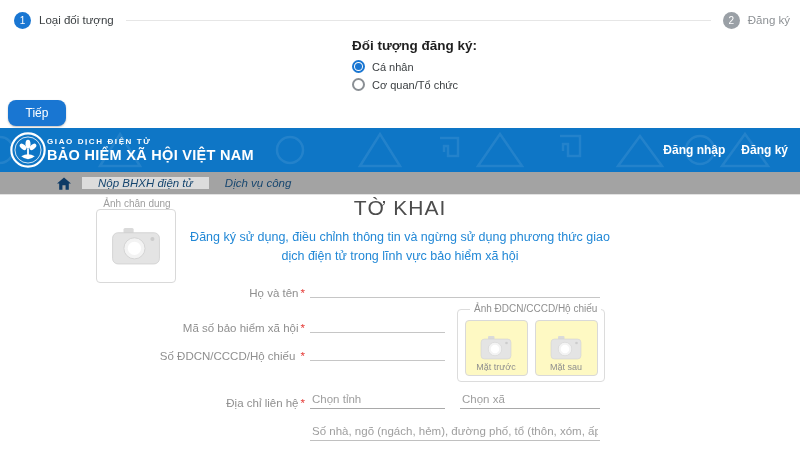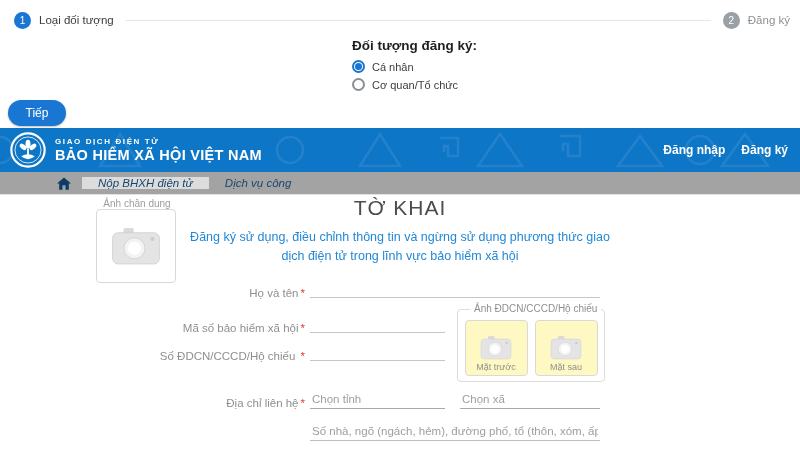--- a/index.html
+++ b/index.html
@@ -31,7 +31,7 @@
   .radio-label { margin-left:7px; font-size:11px; color:#3c4043; }
 
   .next-btn { position:absolute; left:8px; top:100px; width:58px; height:26px;
-    background:#1976d2; color:#fff; border:none; border-radius:13px; font-size:12px;
+    background:#1976d2; color:#fff; border:none; border-radius:8px; font-size:12px;
     font-family:inherit; cursor:pointer; box-shadow:0 1px 2px rgba(0,0,0,.25); }
 
   

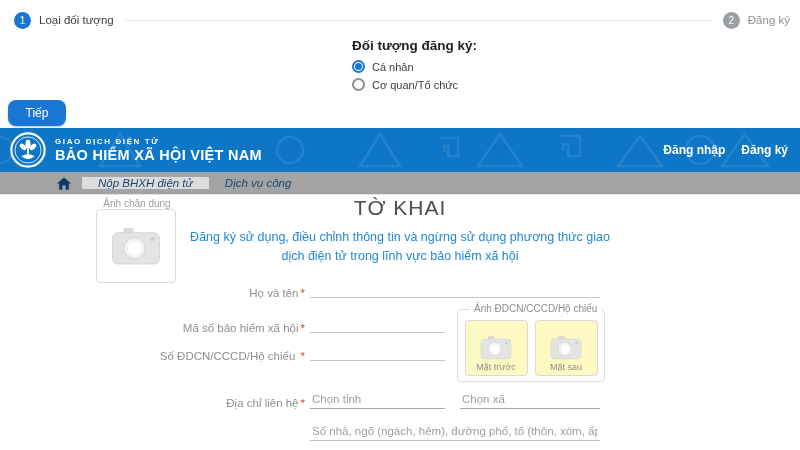--- a/index.html
+++ b/index.html
@@ -39,7 +39,7 @@
     background:#0e76c6; overflow:hidden; }
   .header-pattern { position:absolute; top:0; left:0; }
   .brand { position:absolute; left:10px; top:4px; display:flex; align-items:center; cursor:pointer; }
-  .brand-text { margin-left:9px; color:#fff; }
+  .brand-text { margin-left:1px; color:#fff; }
   .brand-l1 { font-size:8px; font-weight:bold; letter-spacing:1.6px; line-height:10px; }
   .brand-l2 { font-size:14.5px; font-weight:bold; letter-spacing:.3px; line-height:17px; }
   .header-links { position:absolute; right:12px; top:0; height:44px;

